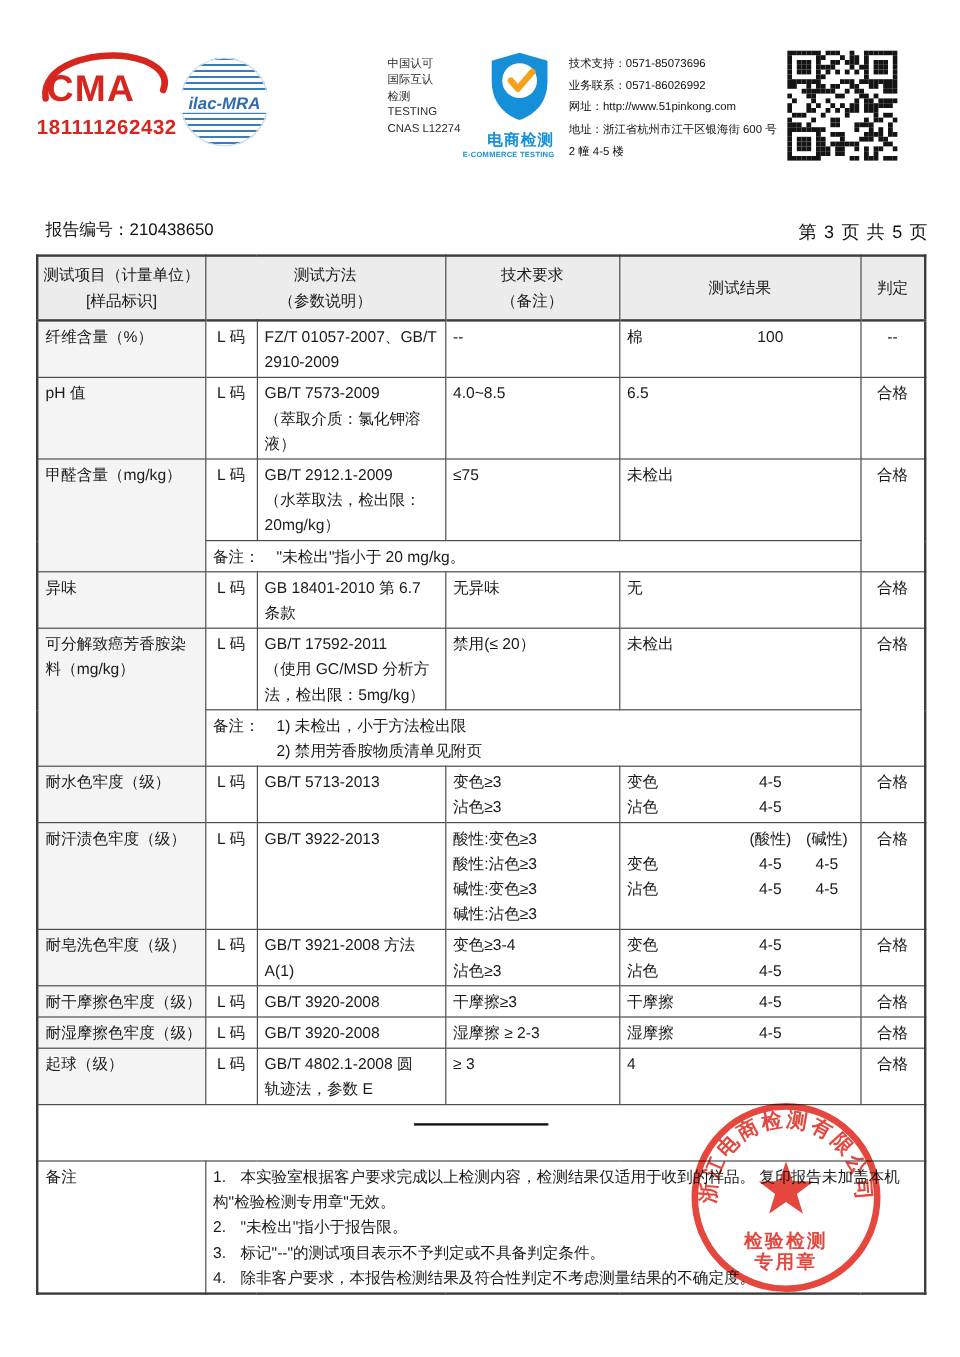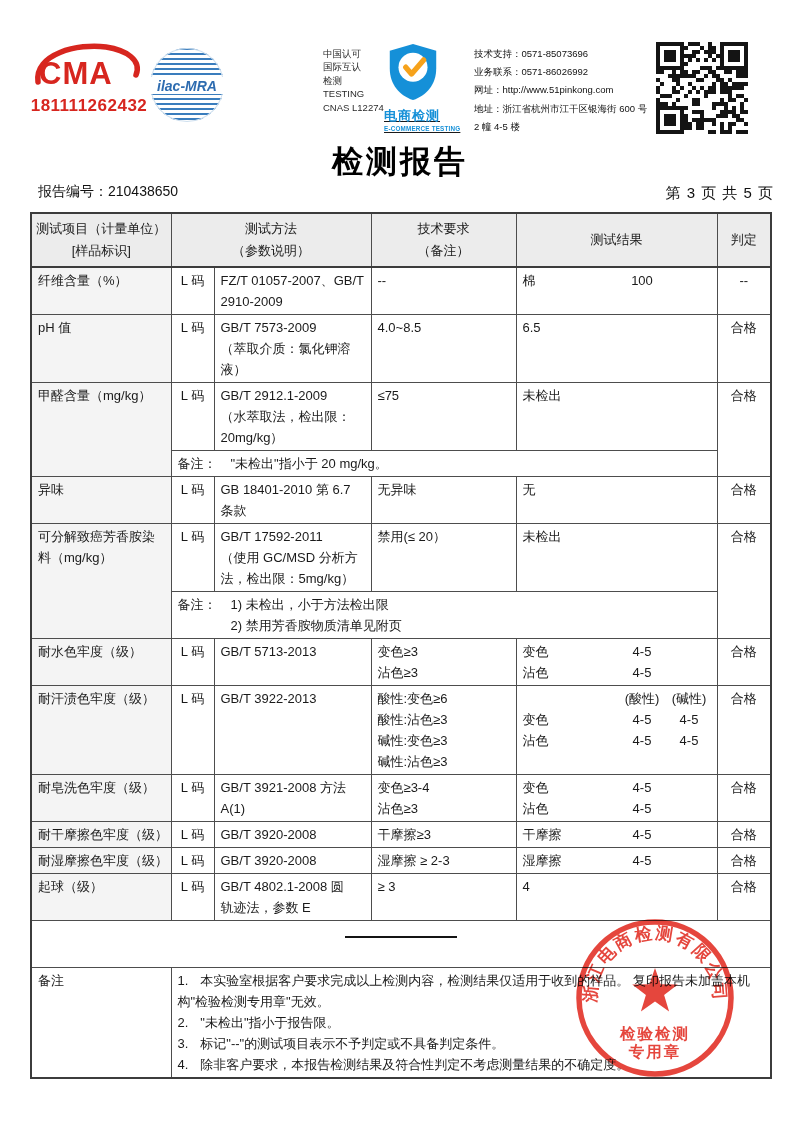--- a/index.html
+++ b/index.html
@@ -18,7 +18,7 @@
         font-style:italic;font-weight:700;color:#2e6cb0;font-size:14px;}
   .cnas{left:228px;top:50px;}
   .acc{left:323px;top:47px;font-size:9.5px;line-height:13.4px;color:#2b2b2b;}
-  .shield-wrap{left:384px;top:42px;width:78px;text-align:left;text-decoration:underline;}
+  .shield-wrap{left:384px;top:42px;width:78px;text-align:right;}
   .ec-name{font-size:13px;font-weight:700;color:#1590d8;letter-spacing:1px;margin-top:1px;}
   .ec-sub{font-size:6.3px;font-weight:700;color:#1590d8;letter-spacing:.2px;}
   .contact{left:474px;top:45px;font-size:9.5px;line-height:18.2px;color:#111;white-space:nowrap;}

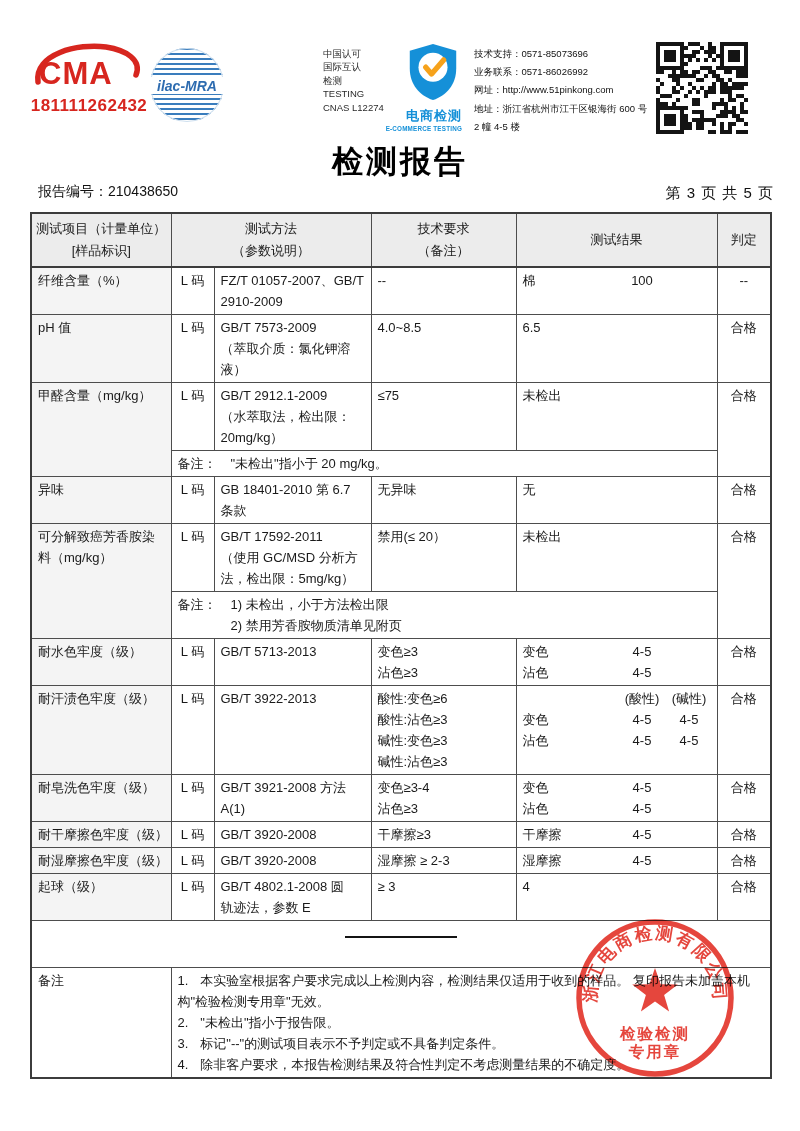--- a/index.html
+++ b/index.html
@@ -378,7 +378,6 @@
       <rect x="88" y="88" width="4" height="4"></rect>
     </svg>
 
-  <div class="abs title">检测报告</div>
   <div class="abs report-no"><span>报告编号：</span><span>210438650</span></div>
   <div class="abs page-info">第 3 页 共 5 页</div>
 

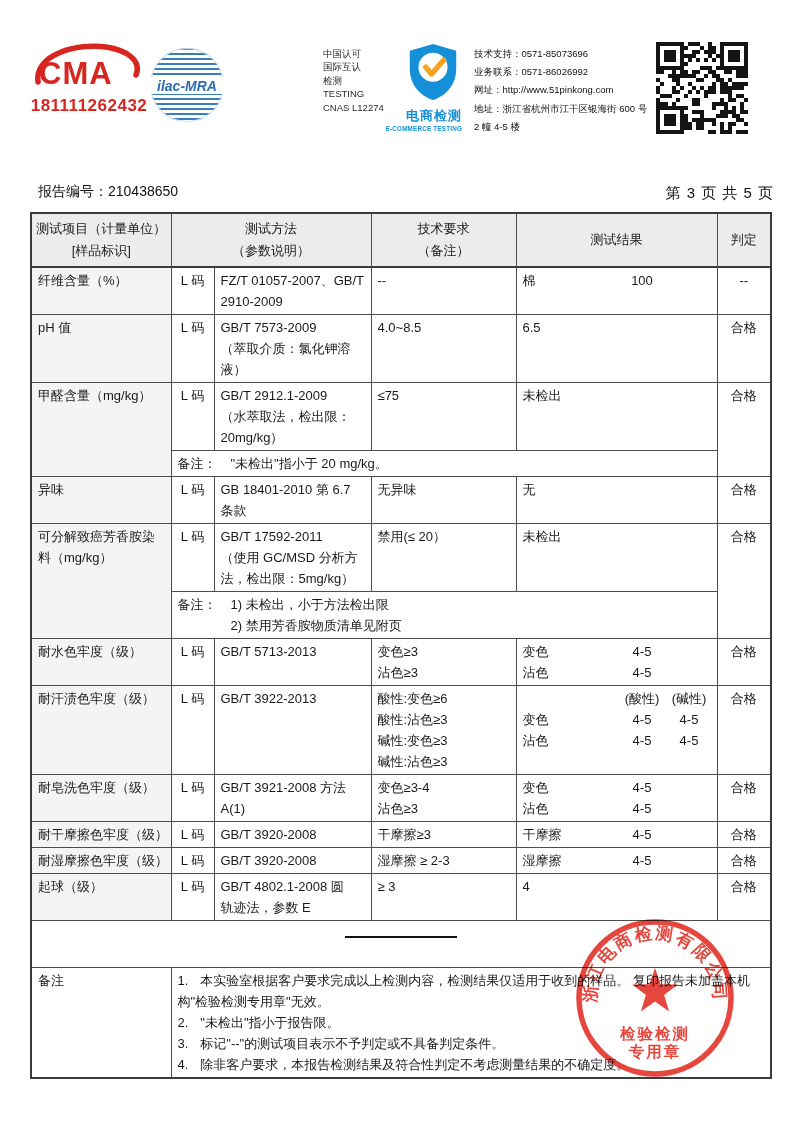--- a/index.html
+++ b/index.html
@@ -559,7 +559,7 @@
             <div class="ln">GB/T 3922-2013</div>
           </td>
           <td>
-            <div class="ln">酸性:变色≥6</div>
+            <div class="ln">酸性:变色≥3</div>
             <div class="ln">酸性:沾色≥3</div>
             <div class="ln">碱性:变色≥3</div>
             <div class="ln">碱性:沾色≥3</div>

